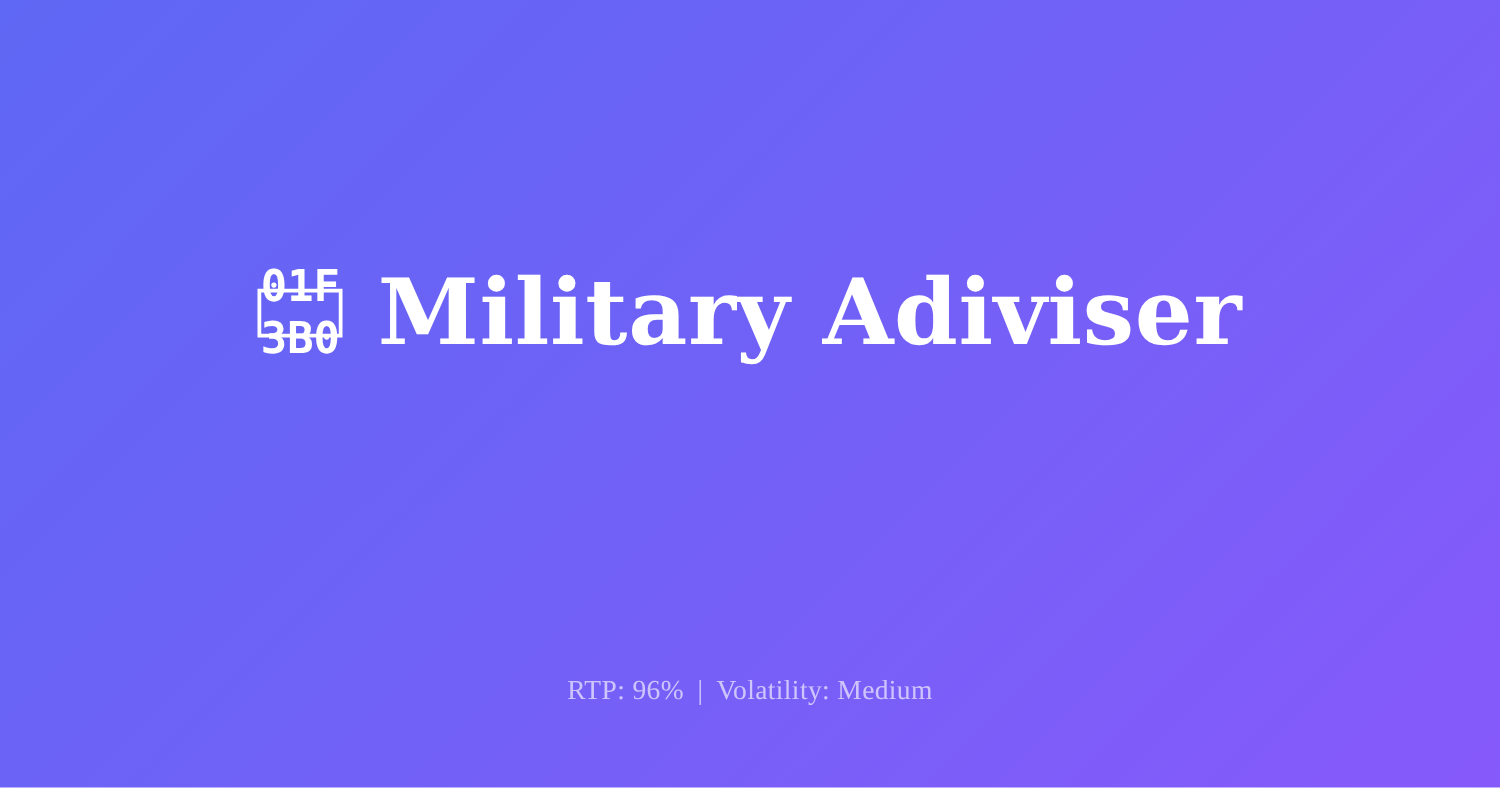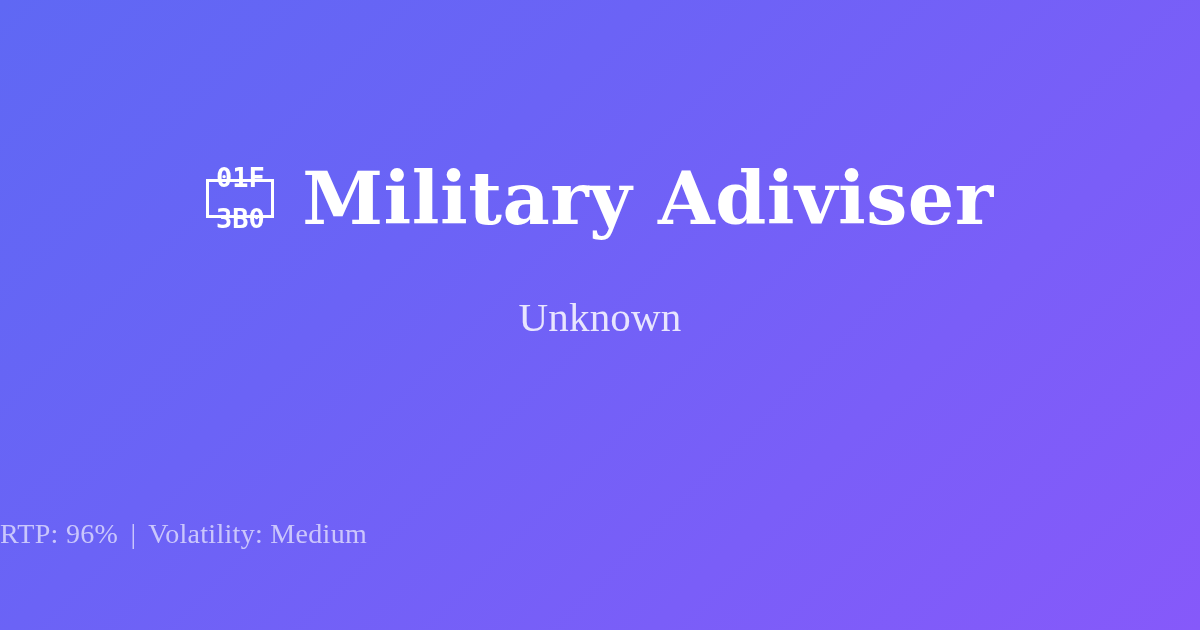--- a/index.html
+++ b/index.html
@@ -63,7 +63,7 @@
     border: 3px solid #ffffff;
     color: #ffffff;
     font-family: "DejaVu Sans Mono", "Liberation Mono", monospace;
-    font-size: 27px;
+    font-size: 35px;
     font-weight: 700;
     line-height: 1.02;
     letter-spacing: 0px;

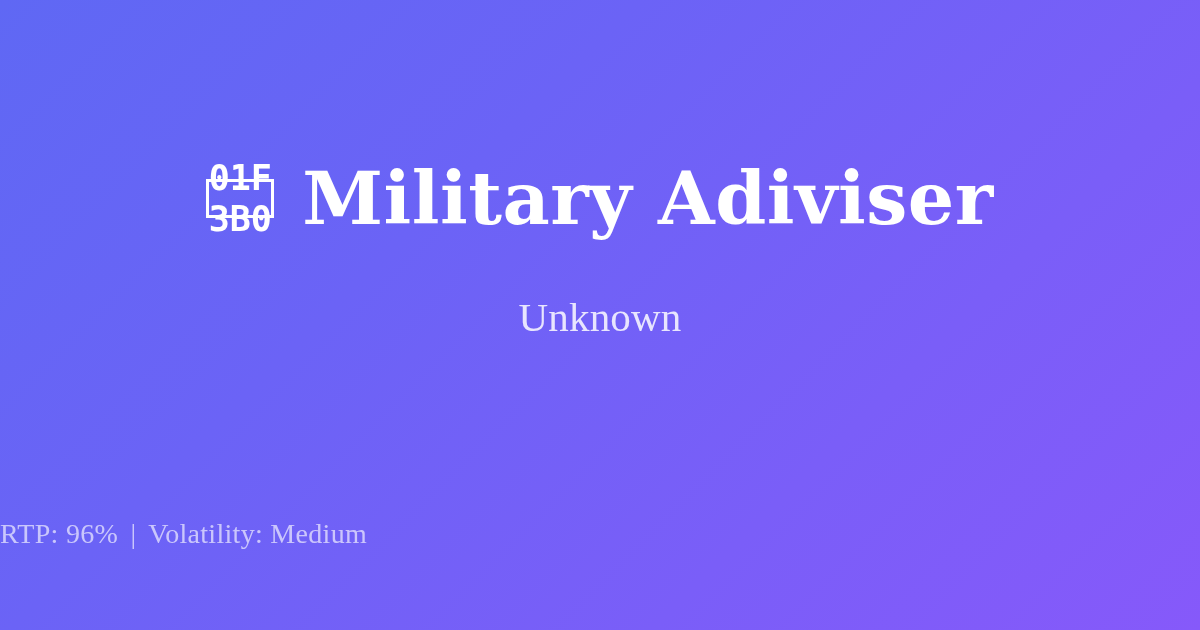--- a/index.html
+++ b/index.html
@@ -138,7 +138,6 @@
 
     </div>
 
-    <div class="provider">Unknown</div>
 
   </div>
 

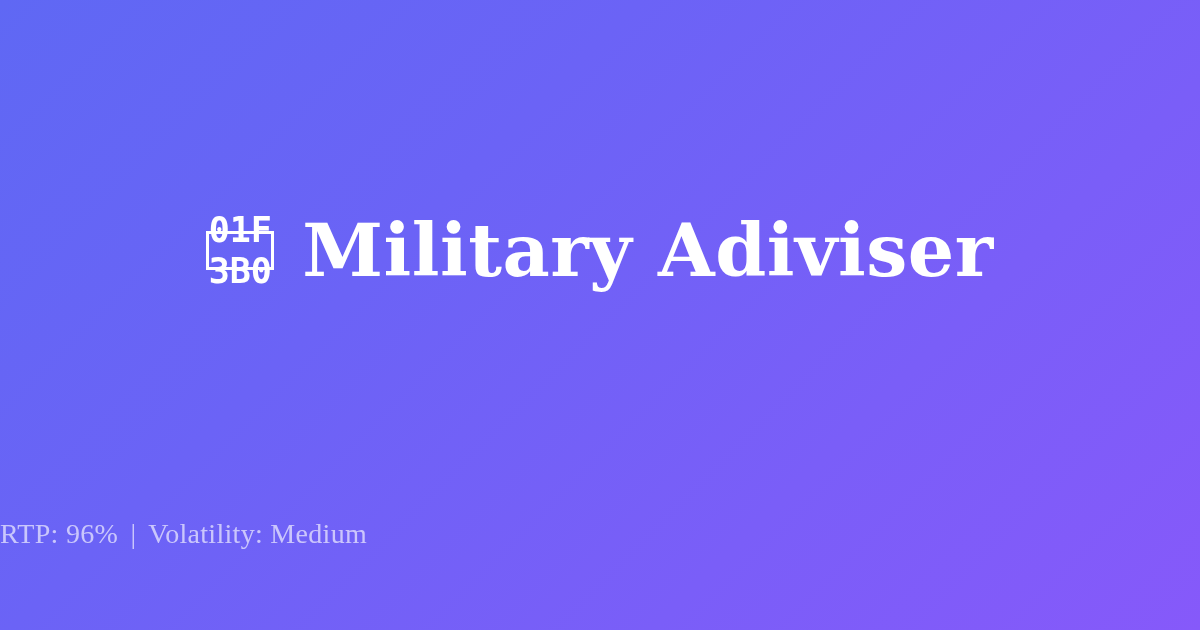--- a/index.html
+++ b/index.html
@@ -106,10 +106,10 @@
     position: absolute;
     left: 0;
     right: 0;
-    bottom: 82px;
-    text-align: left;
+    bottom: 67px;
+    text-align: center;
     font-family: "Liberation Serif", "DejaVu Serif", serif;
-    font-size: 28px;
+    font-size: 22px;
     font-weight: 400;
     color: rgba(255, 255, 255, 0.64);
     letter-spacing: 0.3px;

